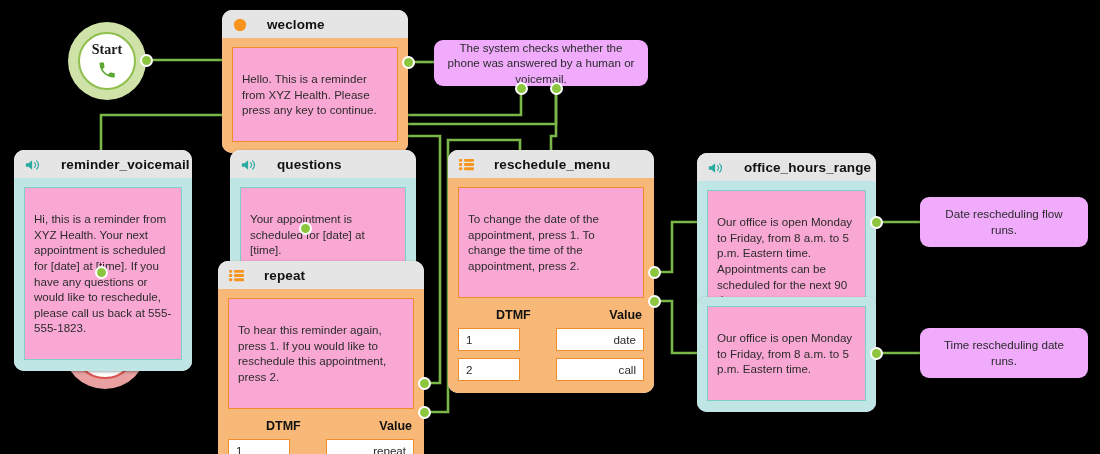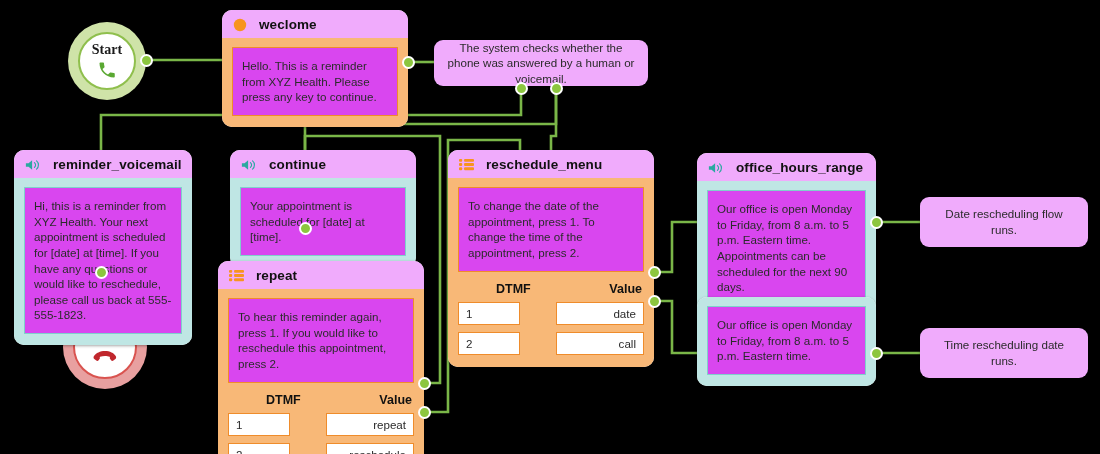--- a/index.html
+++ b/index.html
@@ -22,8 +22,8 @@
   
   .node{position:absolute;border-radius:10px;background:#fff;
         box-shadow:0 1px 3px rgba(0,0,0,.35);overflow:hidden;}
-  .node-head{display:flex;align-items:center;gap:12px;padding:7px 10px 6px 11px;
-             background:#f0abfc;}
+  .node-head{display:flex;align-items:center;gap:20px;padding:7px 10px 6px 11px;
+             background:#e5e5e5;}
   .node-title{font-size:13.5px;font-weight:bold;color:#111;letter-spacing:.1px;}
   .node-body{padding:9px 10px 11px 10px;}
   .bubble{background:#d946ef;padding:10px 9px;font-size:11.6px;line-height:1.35;

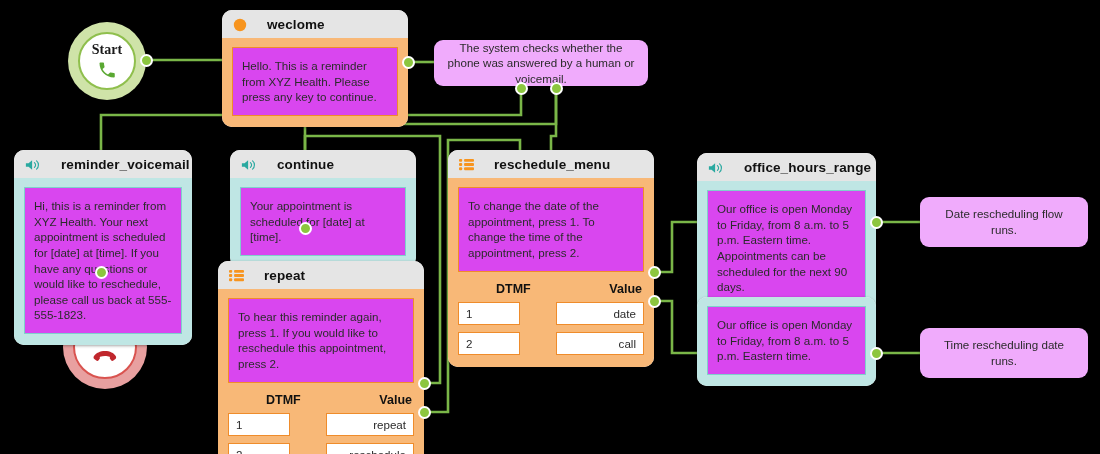--- a/index.html
+++ b/index.html
@@ -26,7 +26,7 @@
              background:#e5e5e5;}
   .node-title{font-size:13.5px;font-weight:bold;color:#111;letter-spacing:.1px;}
   .node-body{padding:9px 10px 11px 10px;}
-  .bubble{background:#d946ef;padding:10px 9px;font-size:11.6px;line-height:1.35;
+  .bubble{background:#f9a8d4;padding:23px 9px;font-size:11.6px;line-height:1.35;
           color:#2b2b2b;}
 
   .teal .node-body{background:#bfe6e4;}

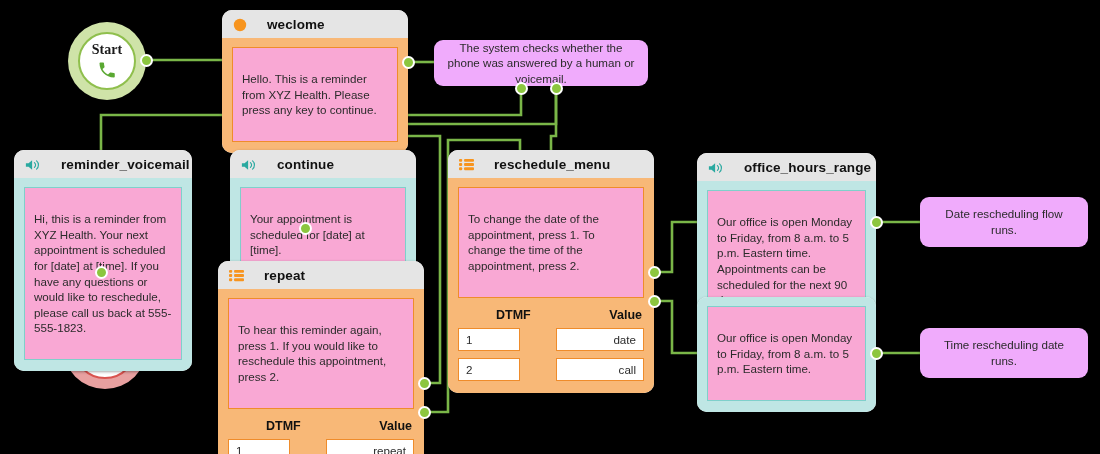--- a/index.html
+++ b/index.html
@@ -162,7 +162,7 @@
           <path d="M13 2.4C14.3 3.5 15.1 5.1 15.1 7s-.8 3.5-2.1 4.6" stroke="#2aa9a0" stroke-width="1.3" fill="none" stroke-linecap="round"></path>
         </svg>
       </span>
-      <span class="node-title">continue</span>
+      <span class="node-title">questions</span>
     </div>
     <div class="node-body">
       <div class="bubble" style="min-height:34px;">Your appointment is scheduled for [date] at [time].</div>

